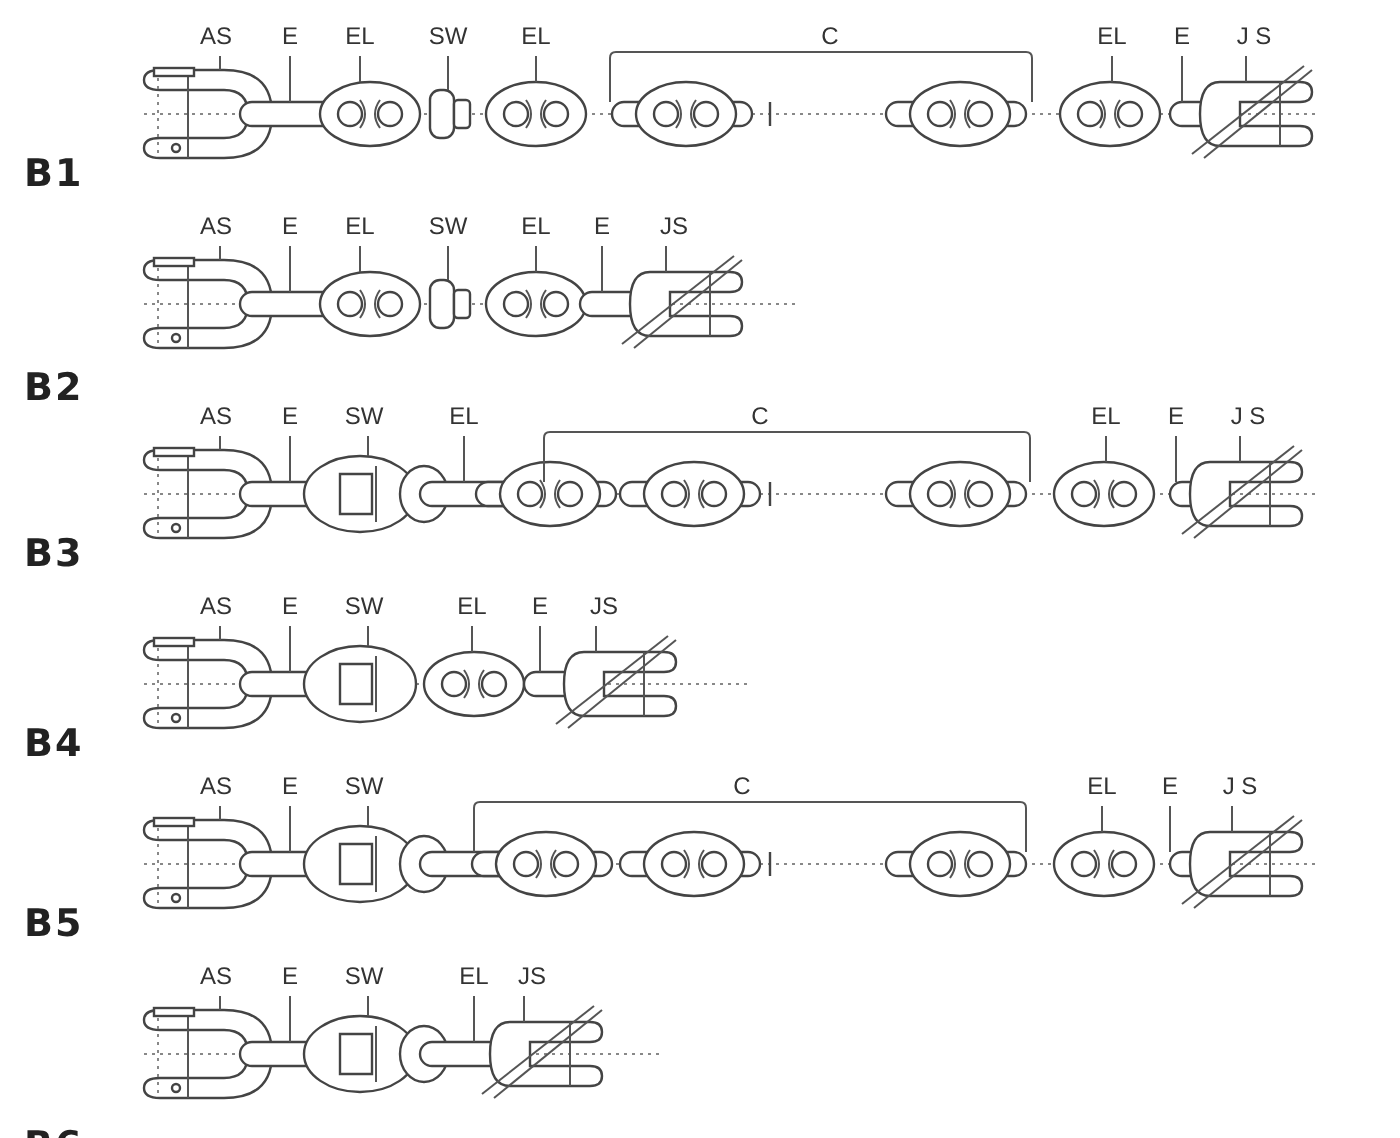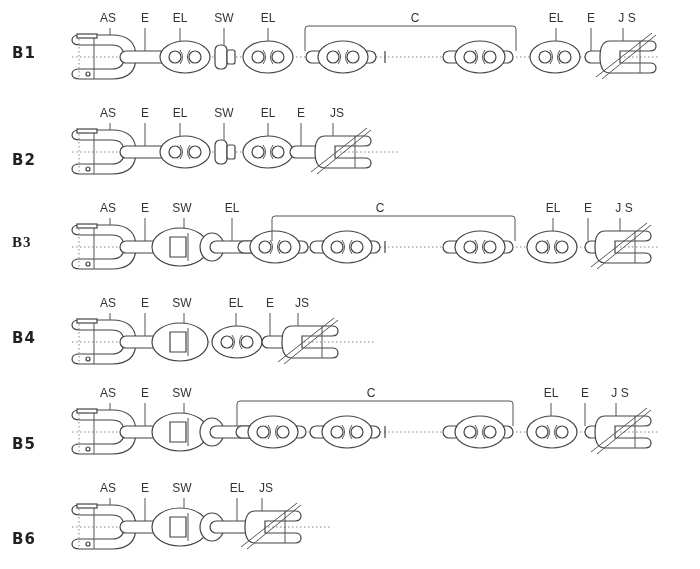--- a/index.html
+++ b/index.html
@@ -6,8 +6,8 @@
   body { width: 700px; height: 569px; position: relative; overflow: hidden;
          font-family: "Liberation Sans", "DejaVu Sans", sans-serif; }
   .row { position: absolute; left: 0; width: 700px; height: 95px; }
-  .row-label { position: absolute; left: 12px; font-weight: bold; font-size: 15px;
-               color: #222; letter-spacing: 1px; font-family: "DejaVu Sans", "Liberation Sans", sans-serif; }
+  .row-label { position: absolute; left: 12px; font-weight: bold; font-size: 19px;
+               color: #222; letter-spacing: 1px; font-family: "DejaVu Sans", "Liberation Sans", sans-serif; margin-top: 32px; }
   svg.chain { position: absolute; left: 0; top: 0; width: 700px; height: 95px; overflow: visible; }
   svg text { font-family: "Liberation Sans", "DejaVu Sans", sans-serif; font-size: 12px; fill: #333; }
   .ln { stroke: #444; stroke-width: 1.2; fill: #fff; }

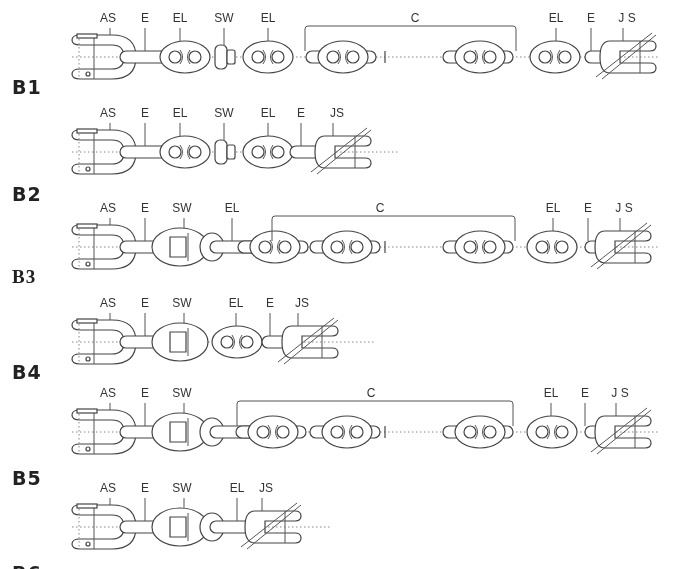--- a/index.html
+++ b/index.html
@@ -191,7 +191,7 @@
       </svg>
     </div>
     <div class="row" style="top: 190px;">
-      <div class="row-label" style="top: 44px; font-family: Liberation Serif, serif;">B3</div>
+      <div class="row-label" style="top: 44px;">B3</div>
       <svg class="chain" viewBox="0 0 700 95">
         <line x1="72" y1="57" x2="660" y2="57" class="dot"></line>
         <g>

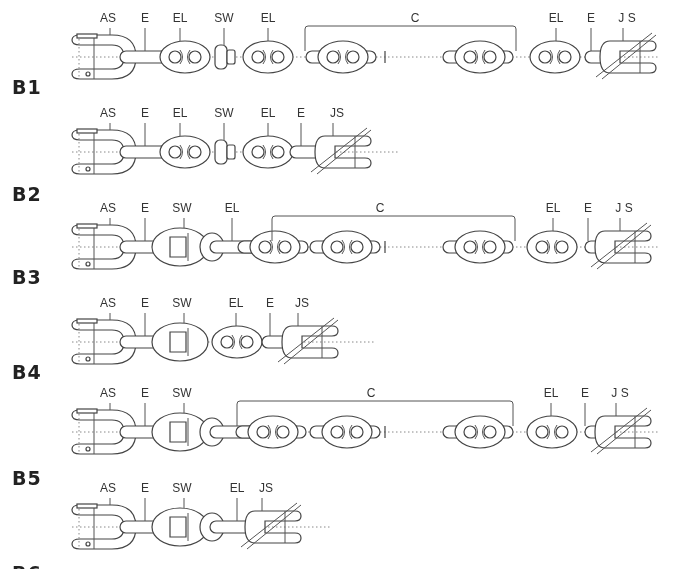--- a/index.html
+++ b/index.html
@@ -354,7 +354,7 @@
       </svg>
     </div>
     <div class="row" style="top: 375px;">
-      <div class="row-label" style="top: 60px;">B5</div>
+      <div class="row-label" style="top: 44px;">B5</div>
       <svg class="chain" viewBox="0 0 700 95">
         <line x1="72" y1="57" x2="660" y2="57" class="dot"></line>
         <g>

